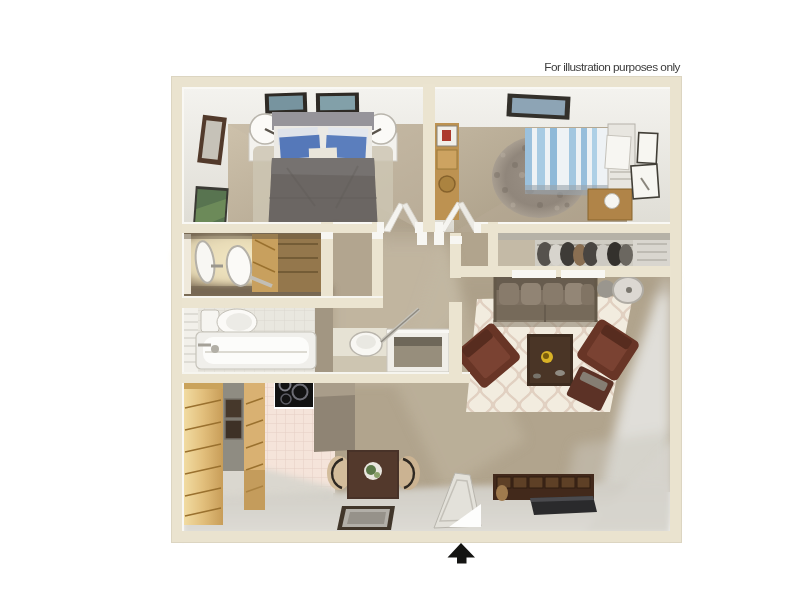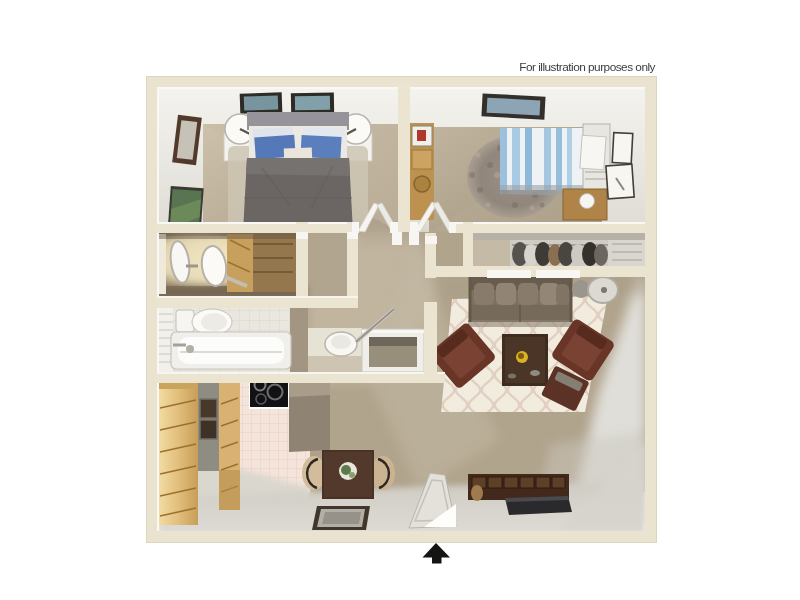--- a/index.html
+++ b/index.html
@@ -3,7 +3,7 @@
 <meta charset="utf-8">
 <style>
   html,body{margin:0;padding:0;background:#ffffff;}
-  .page{position:relative;width:704px;height:600px;background:#ffffff;font-family:"Liberation Sans",sans-serif;}
+  .page{position:relative;width:704px;height:600px;background:#ffffff;font-family:"Liberation Sans",sans-serif;margin-left:25px;}
   svg{display:block;}
 </style>
 </head>

